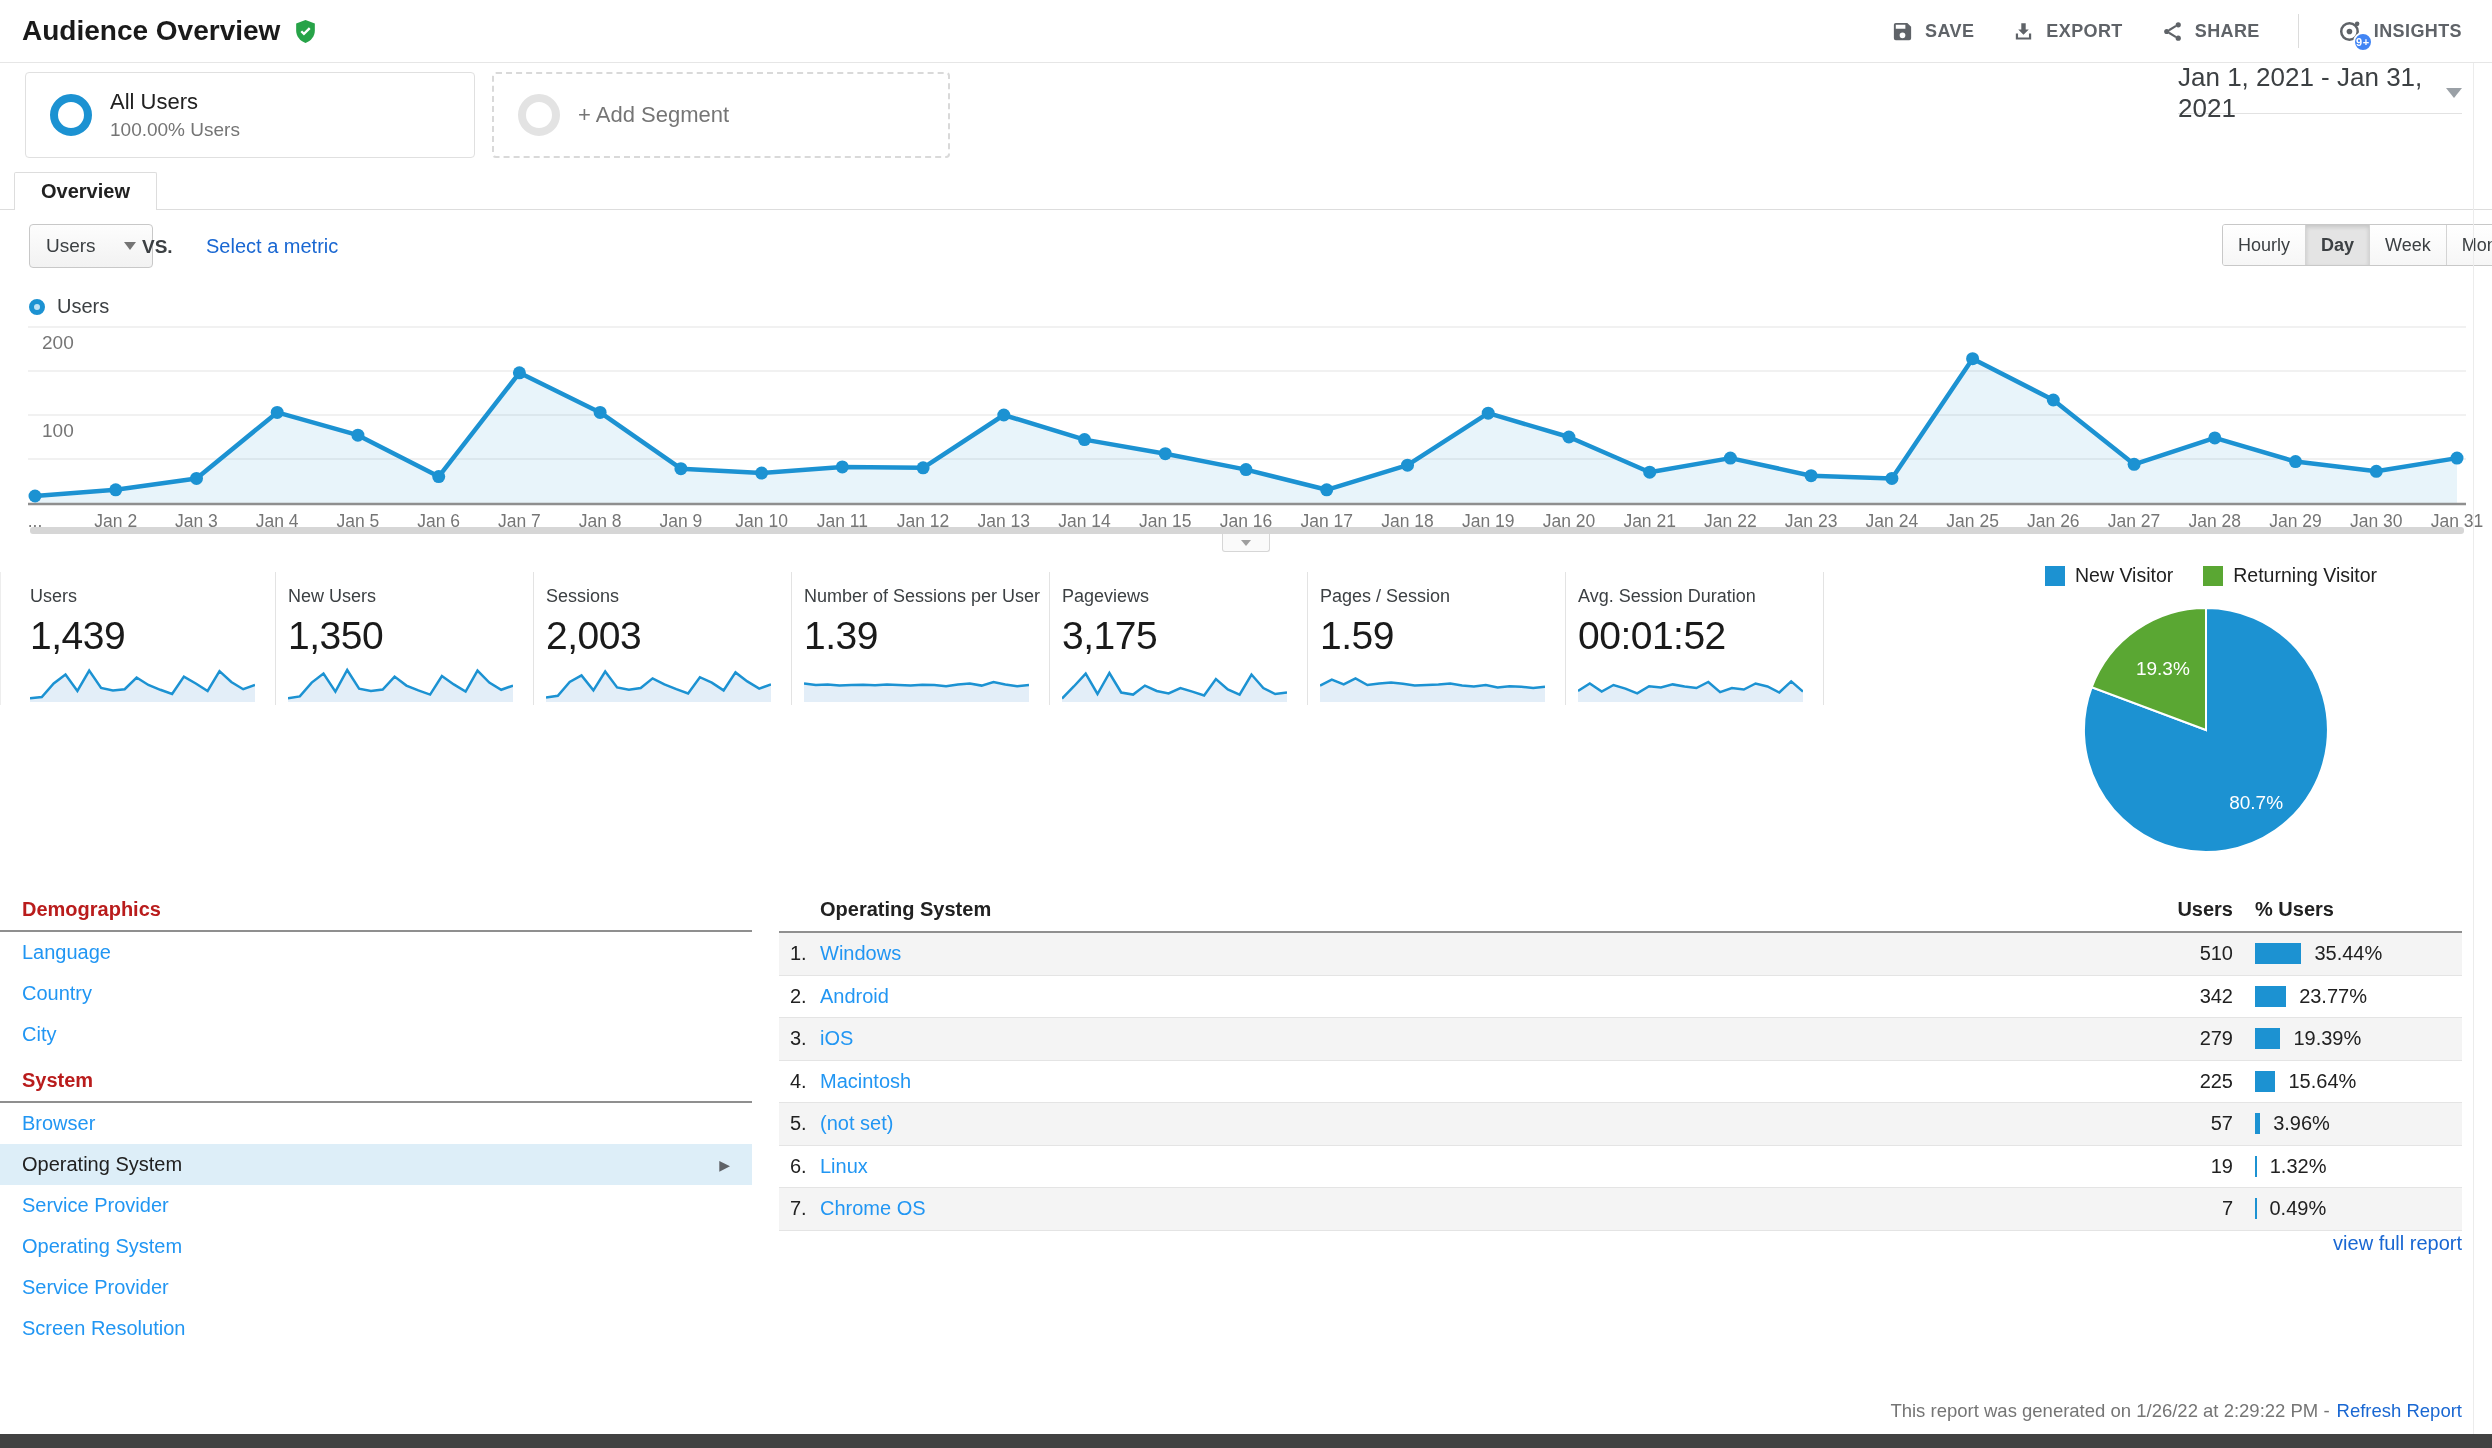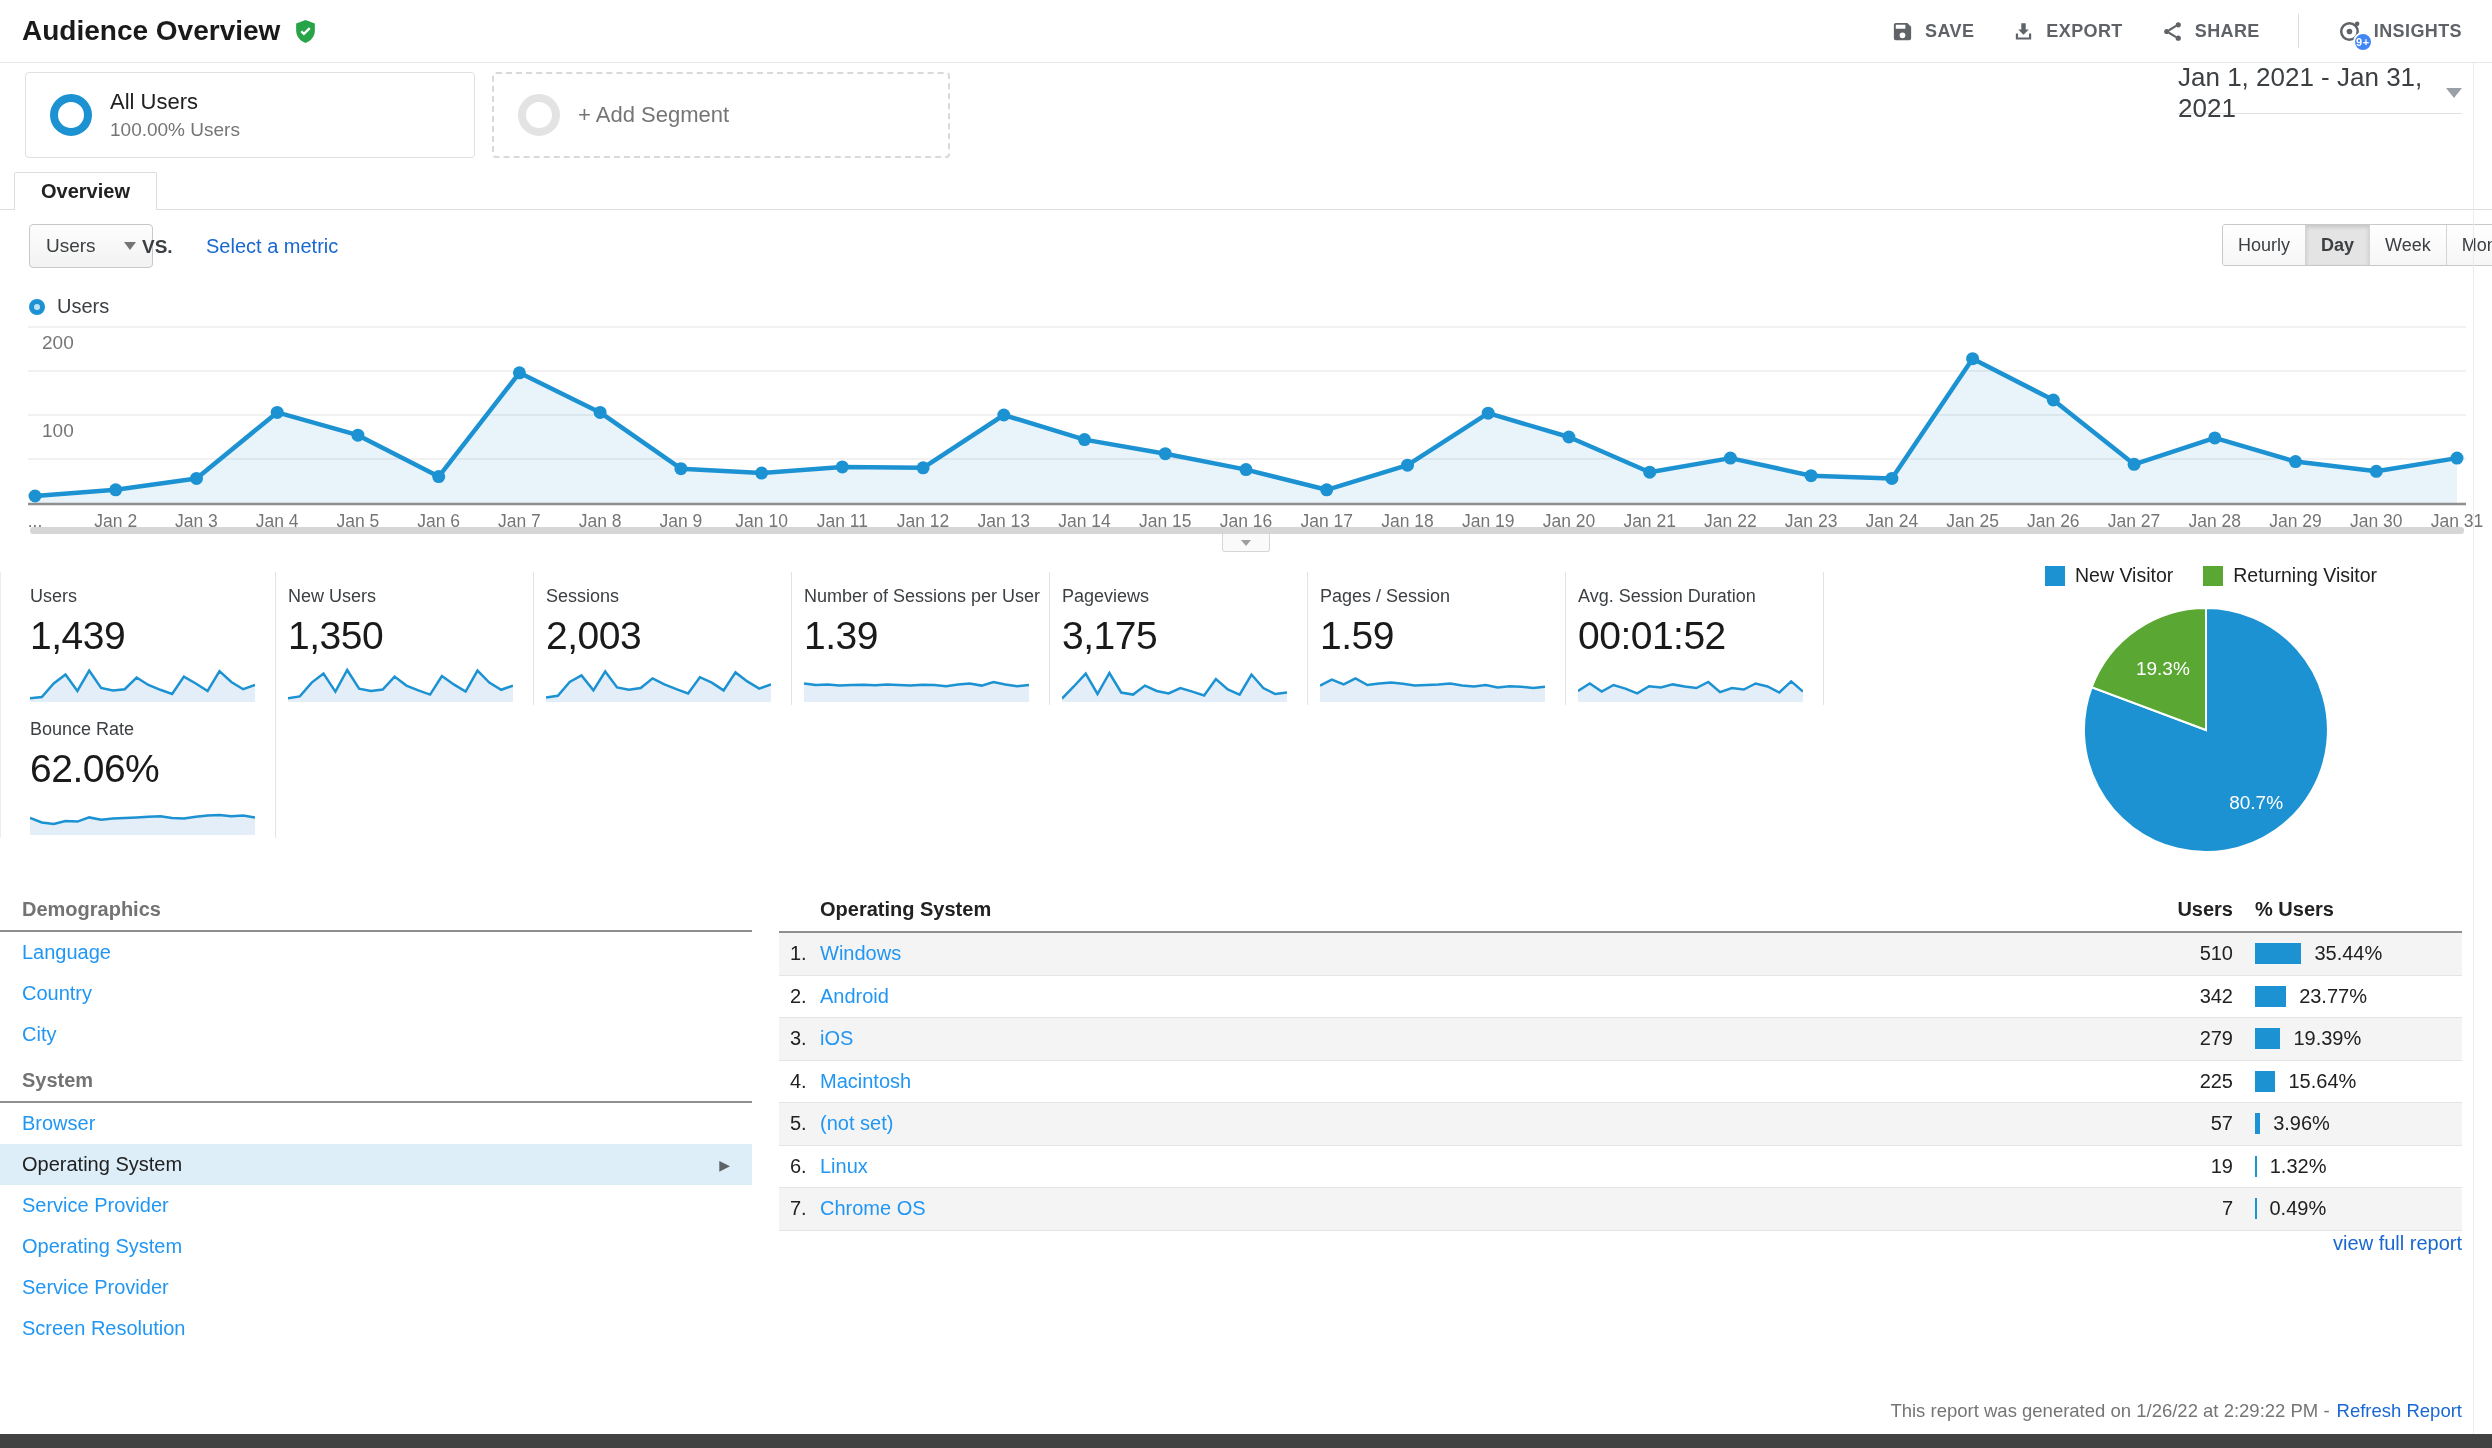--- a/index.html
+++ b/index.html
@@ -360,16 +360,6 @@
           </svg>
         </div>
       </div>
-    <div class="cards-row" id="cards-row2">
-        <div class="card">
-          <div class="card-label">Bounce Rate</div>
-          <div class="card-value">62.06%</div>
-          <svg width="225" height="40">
-            <path d="M0,39 L0.0,22.0 L11.8,26.5 L23.7,28.0 L35.5,25.0 L47.4,25.6 L59.2,21.4 L71.1,23.8 L82.9,22.6 L94.7,22.0 L106.6,21.4 L118.4,20.8 L130.3,20.2 L142.1,22.0 L153.9,22.6 L165.8,20.8 L177.6,19.6 L189.5,19.0 L201.3,20.2 L213.2,19.6 L225.0,21.4 L225,39 Z" fill="#e3eef8"></path>
-            <polyline points="0.0,22.0 11.8,26.5 23.7,28.0 35.5,25.0 47.4,25.6 59.2,21.4 71.1,23.8 82.9,22.6 94.7,22.0 106.6,21.4 118.4,20.8 130.3,20.2 142.1,22.0 153.9,22.6 165.8,20.8 177.6,19.6 189.5,19.0 201.3,20.2 213.2,19.6 225.0,21.4" fill="none" stroke="#1c92d2" stroke-width="2.5"></polyline>
-          </svg>
-        </div>
-      </div>
   </div>
 
   <div class="pie-legend" id="pie-legend">

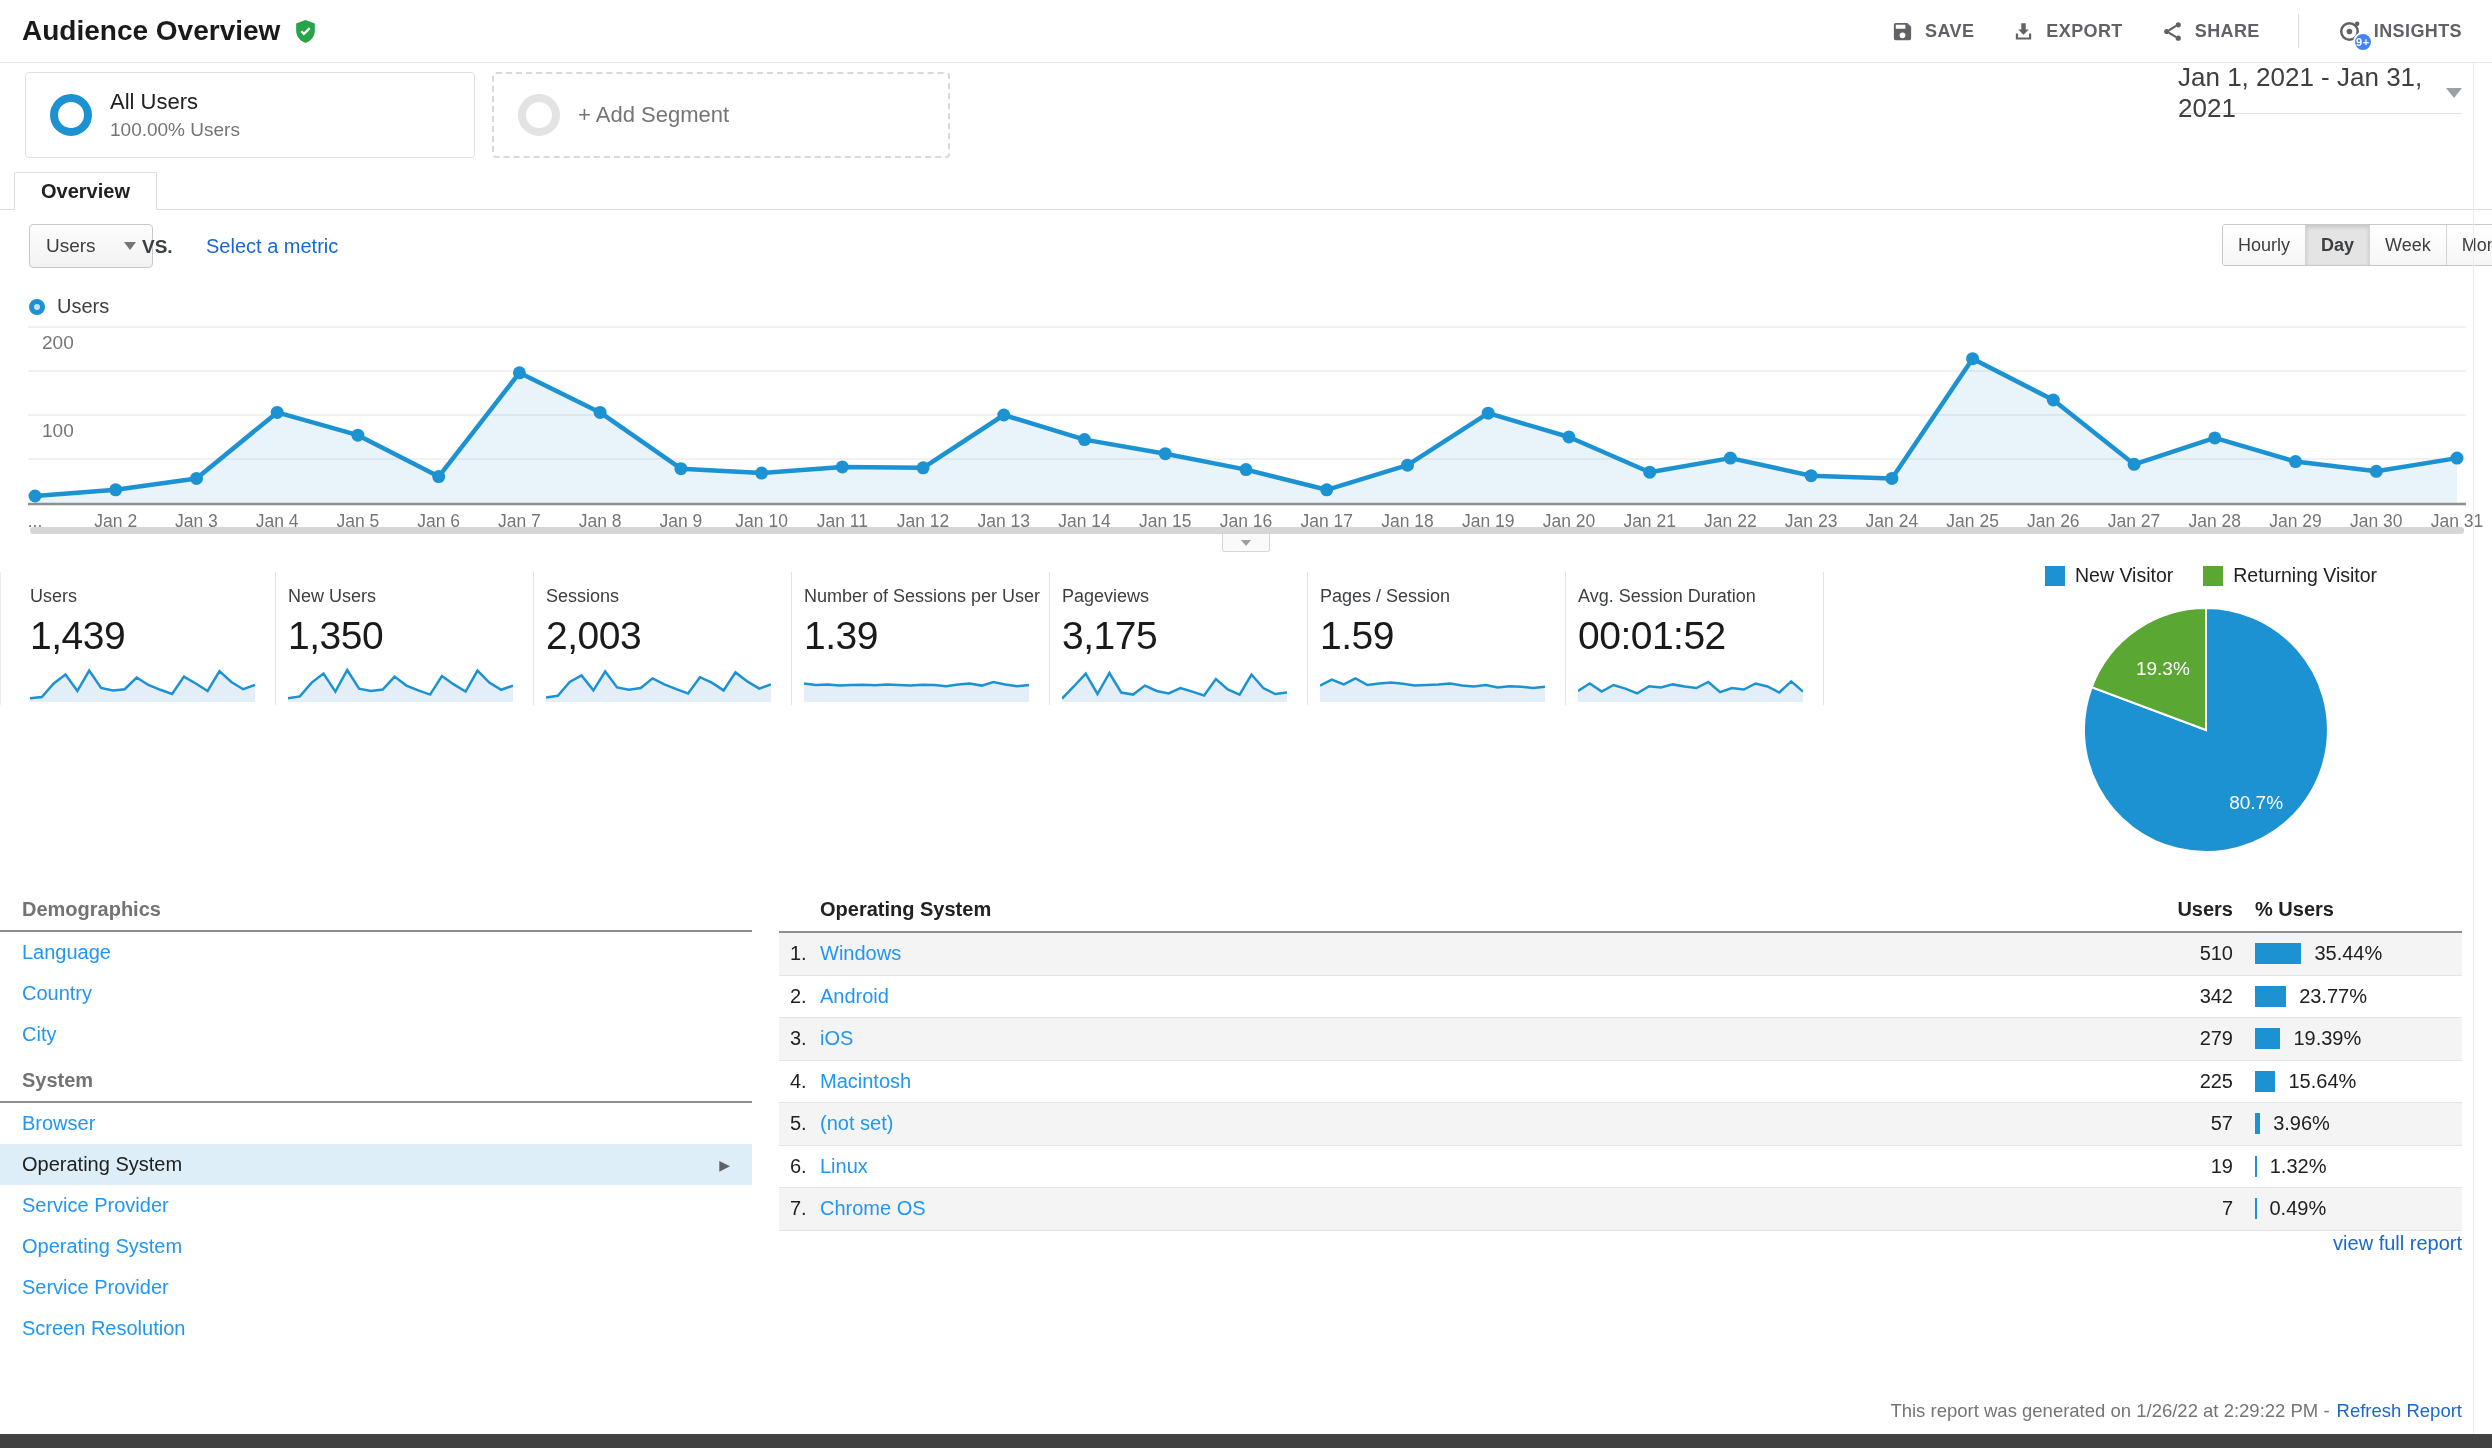--- a/index.html
+++ b/index.html
@@ -91,7 +91,7 @@
 
   
   .sidebar { position: absolute; top: 898px; left: 0; width: 752px; }
-  .side-header { font-size: 20px; font-weight: 700; color: #737373; padding: 0 0 9px 22px;
+  .side-header { font-size: 20px; font-weight: 700; color: #b91c1c; padding: 0 0 9px 22px;
                  border-bottom: 2px solid #8f8f8f; margin-top: 14px; }
   .side-header.first { margin-top: 0; }
   .side-item { height: 41px; display: flex; align-items: center; padding-left: 22px; font-size: 20px;

